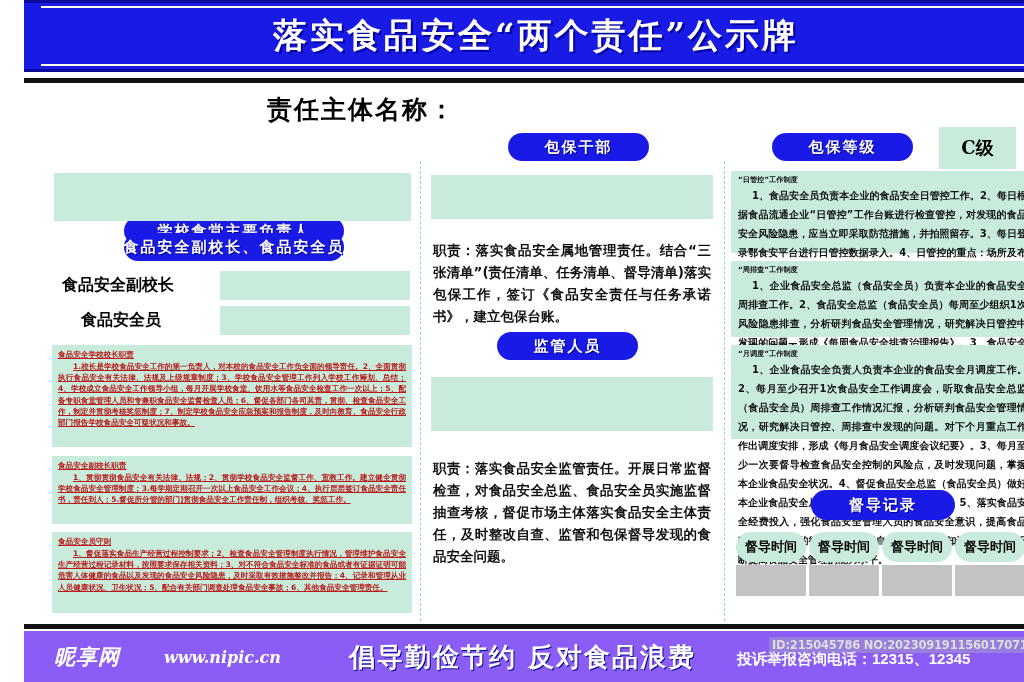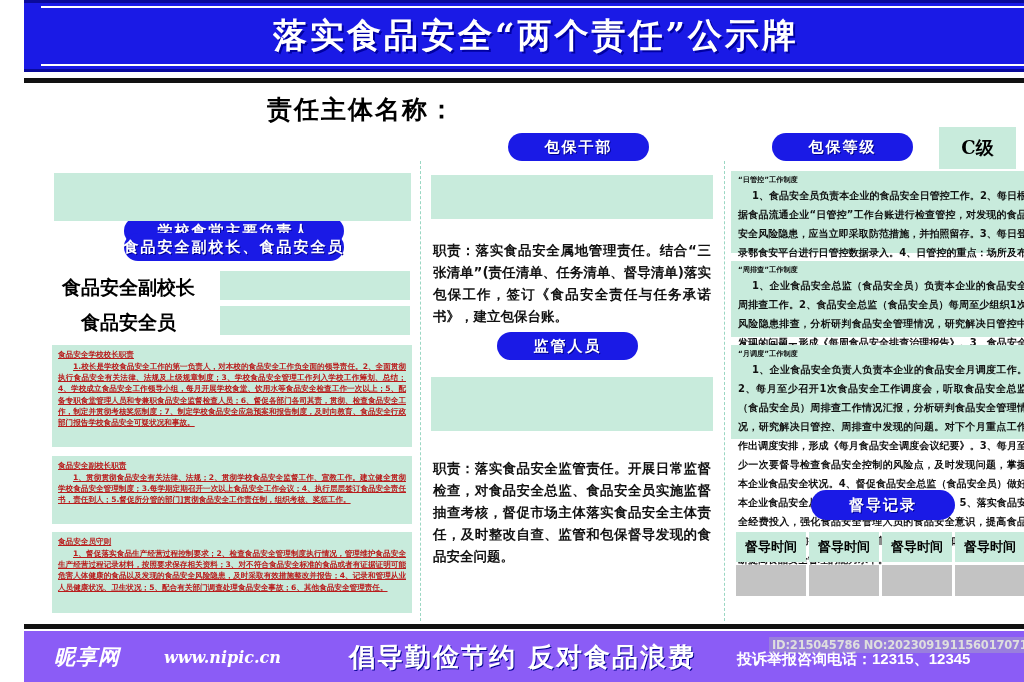--- a/index.html
+++ b/index.html
@@ -125,6 +125,7 @@
     font-size:13px;font-weight:bold;color:#000;
     font-family:"DejaVu Sans","Liberation Sans",sans-serif;
     white-space:nowrap;
+    border-radius:17px;
   }
 
   

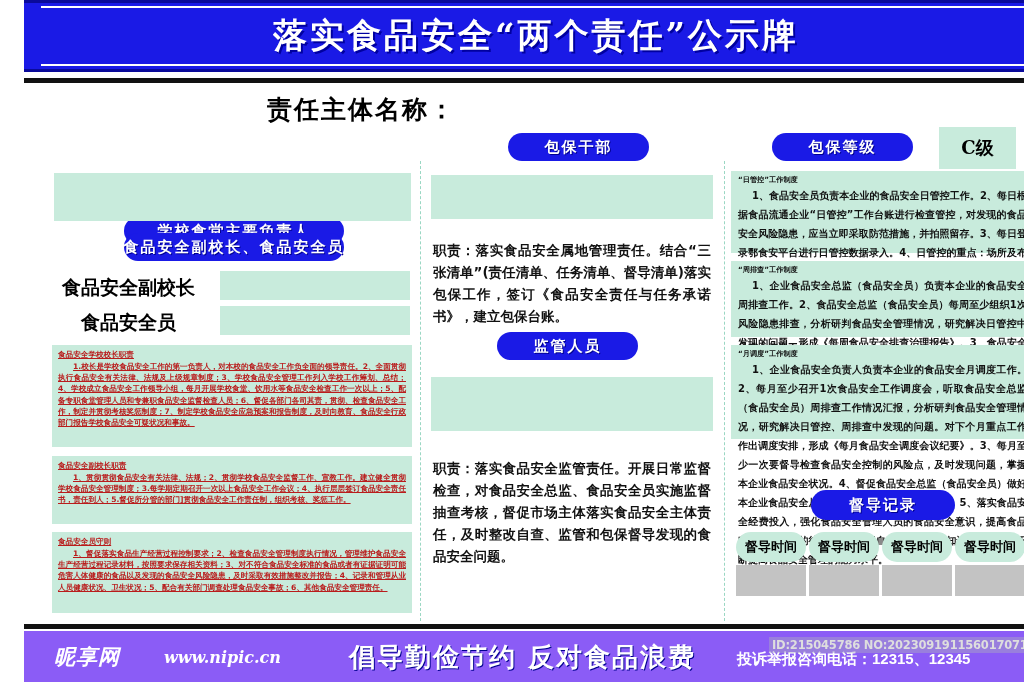--- a/index.html
+++ b/index.html
@@ -80,7 +80,7 @@
   }
   .labeltext{
     position:absolute;
-    font-size:19px;font-weight:bold;color:#000;
+    font-size:16px;font-weight:bold;color:#000;
     font-family:"DejaVu Sans","Liberation Sans",sans-serif;
     white-space:nowrap;
   }

